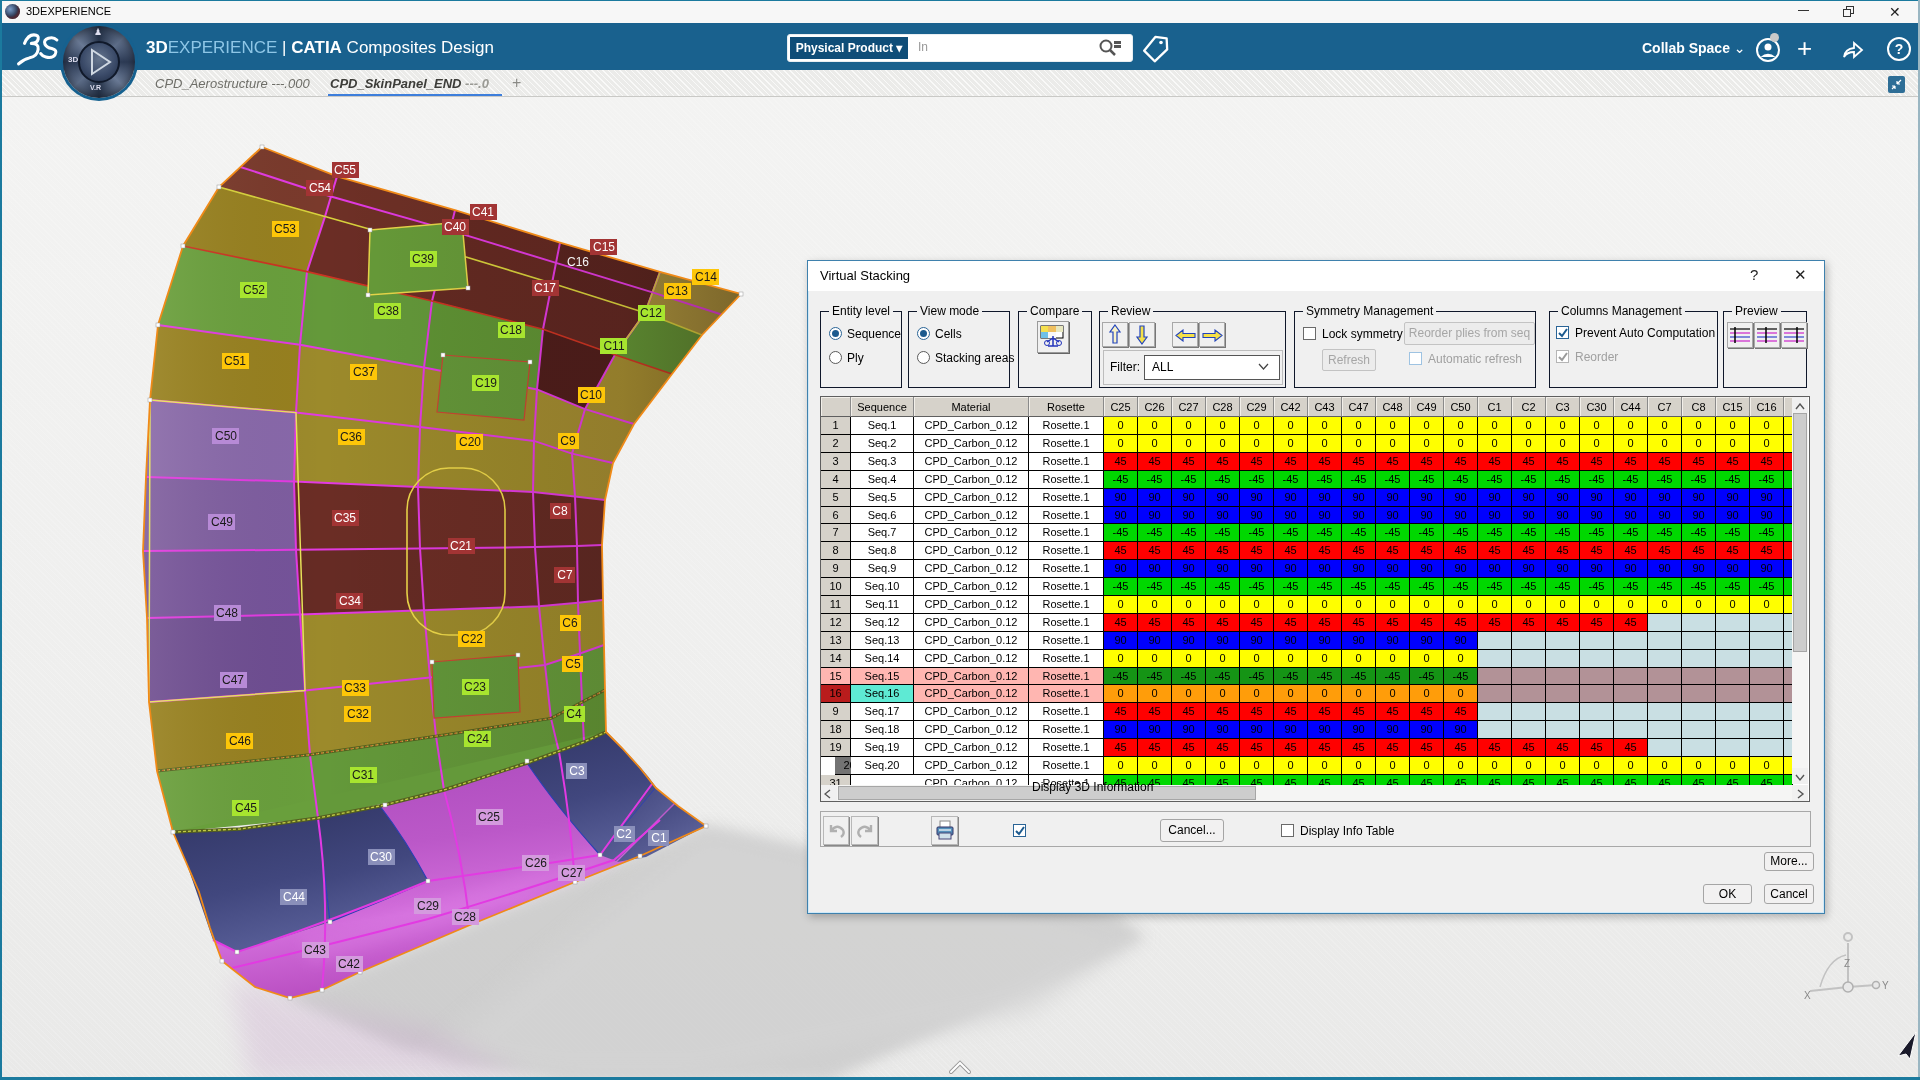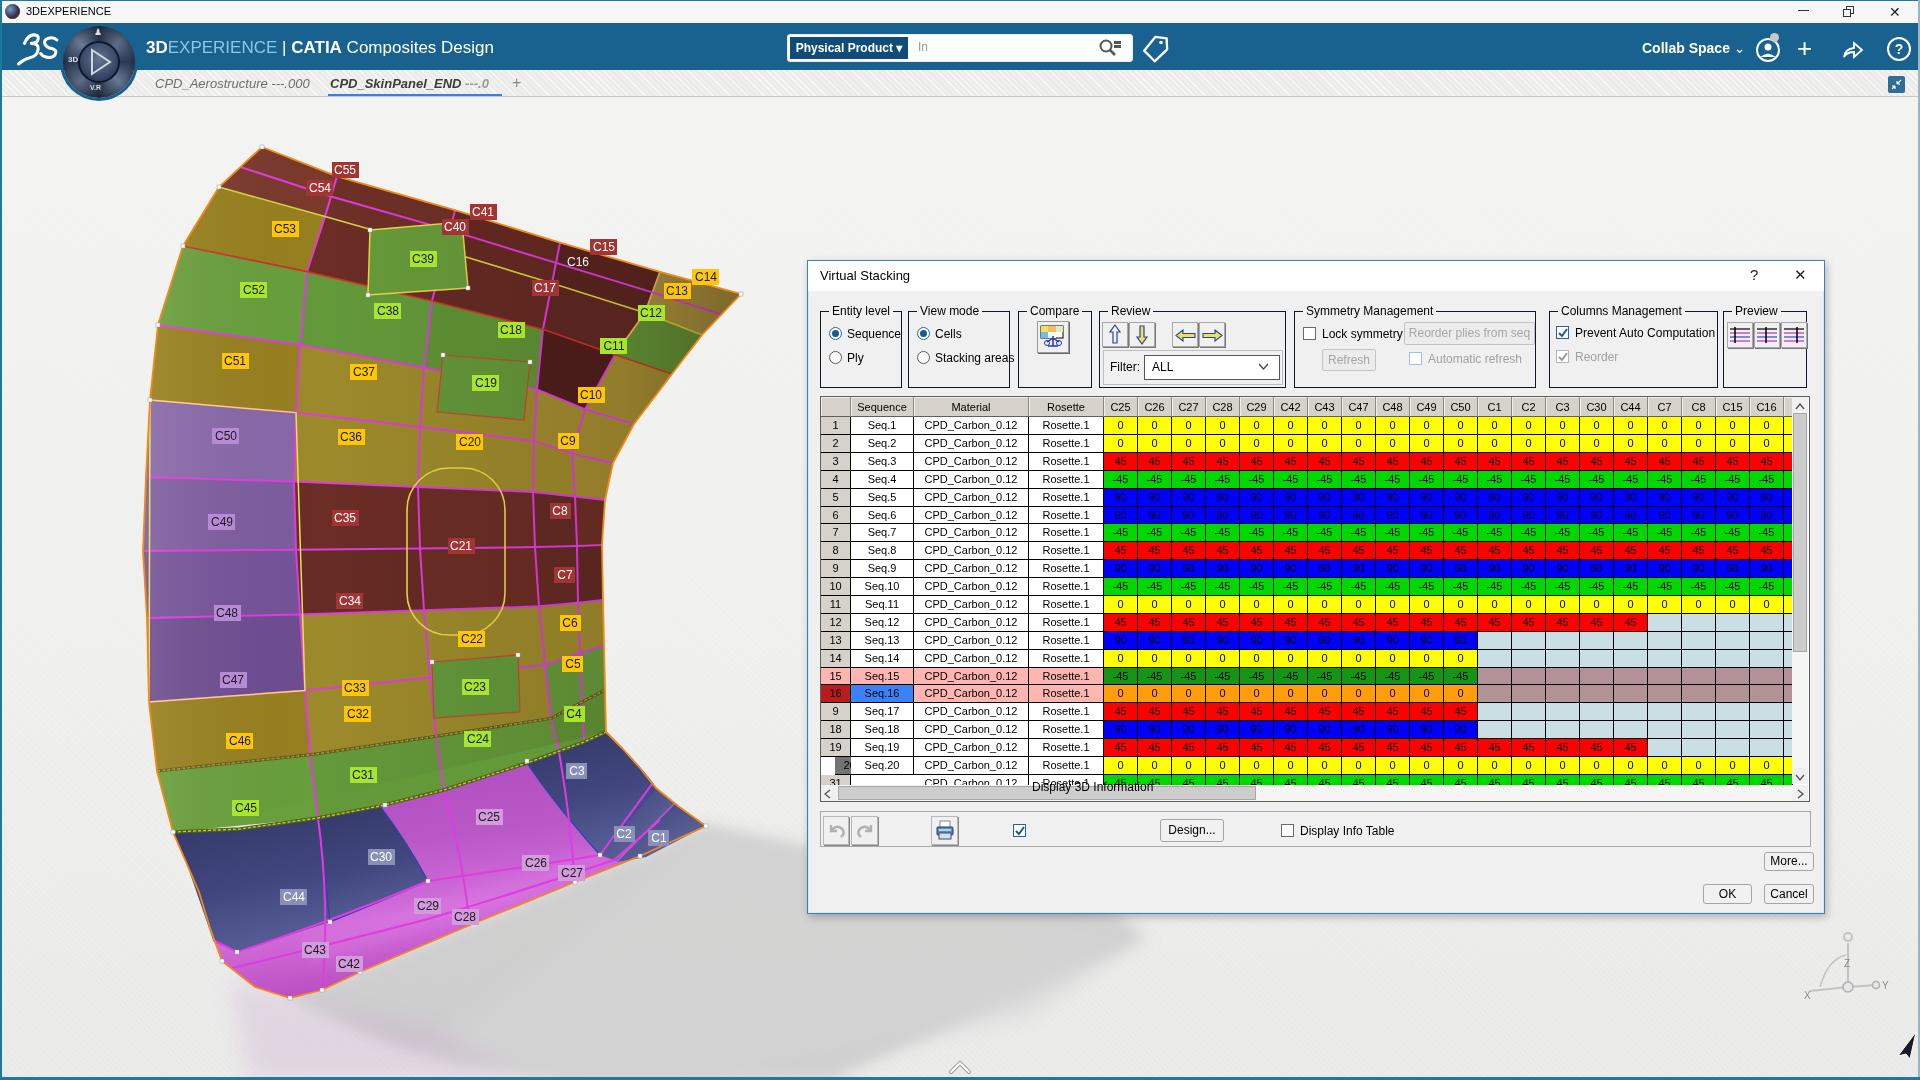--- a/index.html
+++ b/index.html
@@ -885,7 +885,7 @@
 <div class="tc" style="left:929.0px;top:271px;width:34px;height:17px;background:#b29297"></div>
 <div class="tc" style="left:963.0px;top:271px;width:9px;height:17px;background:#b29297"></div>
 <div class="tc" style="left:0px;top:288px;width:30px;height:18px;background:#b91c1c">16</div>
-<div class="tc" style="left:30px;top:288px;width:63px;height:18px;background:#3b82f6">Seq.16</div>
+<div class="tc" style="left:30px;top:288px;width:63px;height:18px;background:#5eead4">Seq.16</div>
 <div class="tc" style="left:93px;top:288px;width:115px;height:18px;background:#ffb6b1">CPD_Carbon_0.12</div>
 <div class="tc" style="left:208px;top:288px;width:75px;height:18px;background:#ffb6b1">Rosette.1</div>
 <div class="tc" style="left:283.0px;top:288px;width:34px;height:18px;background:#ff9d0a">0</div>

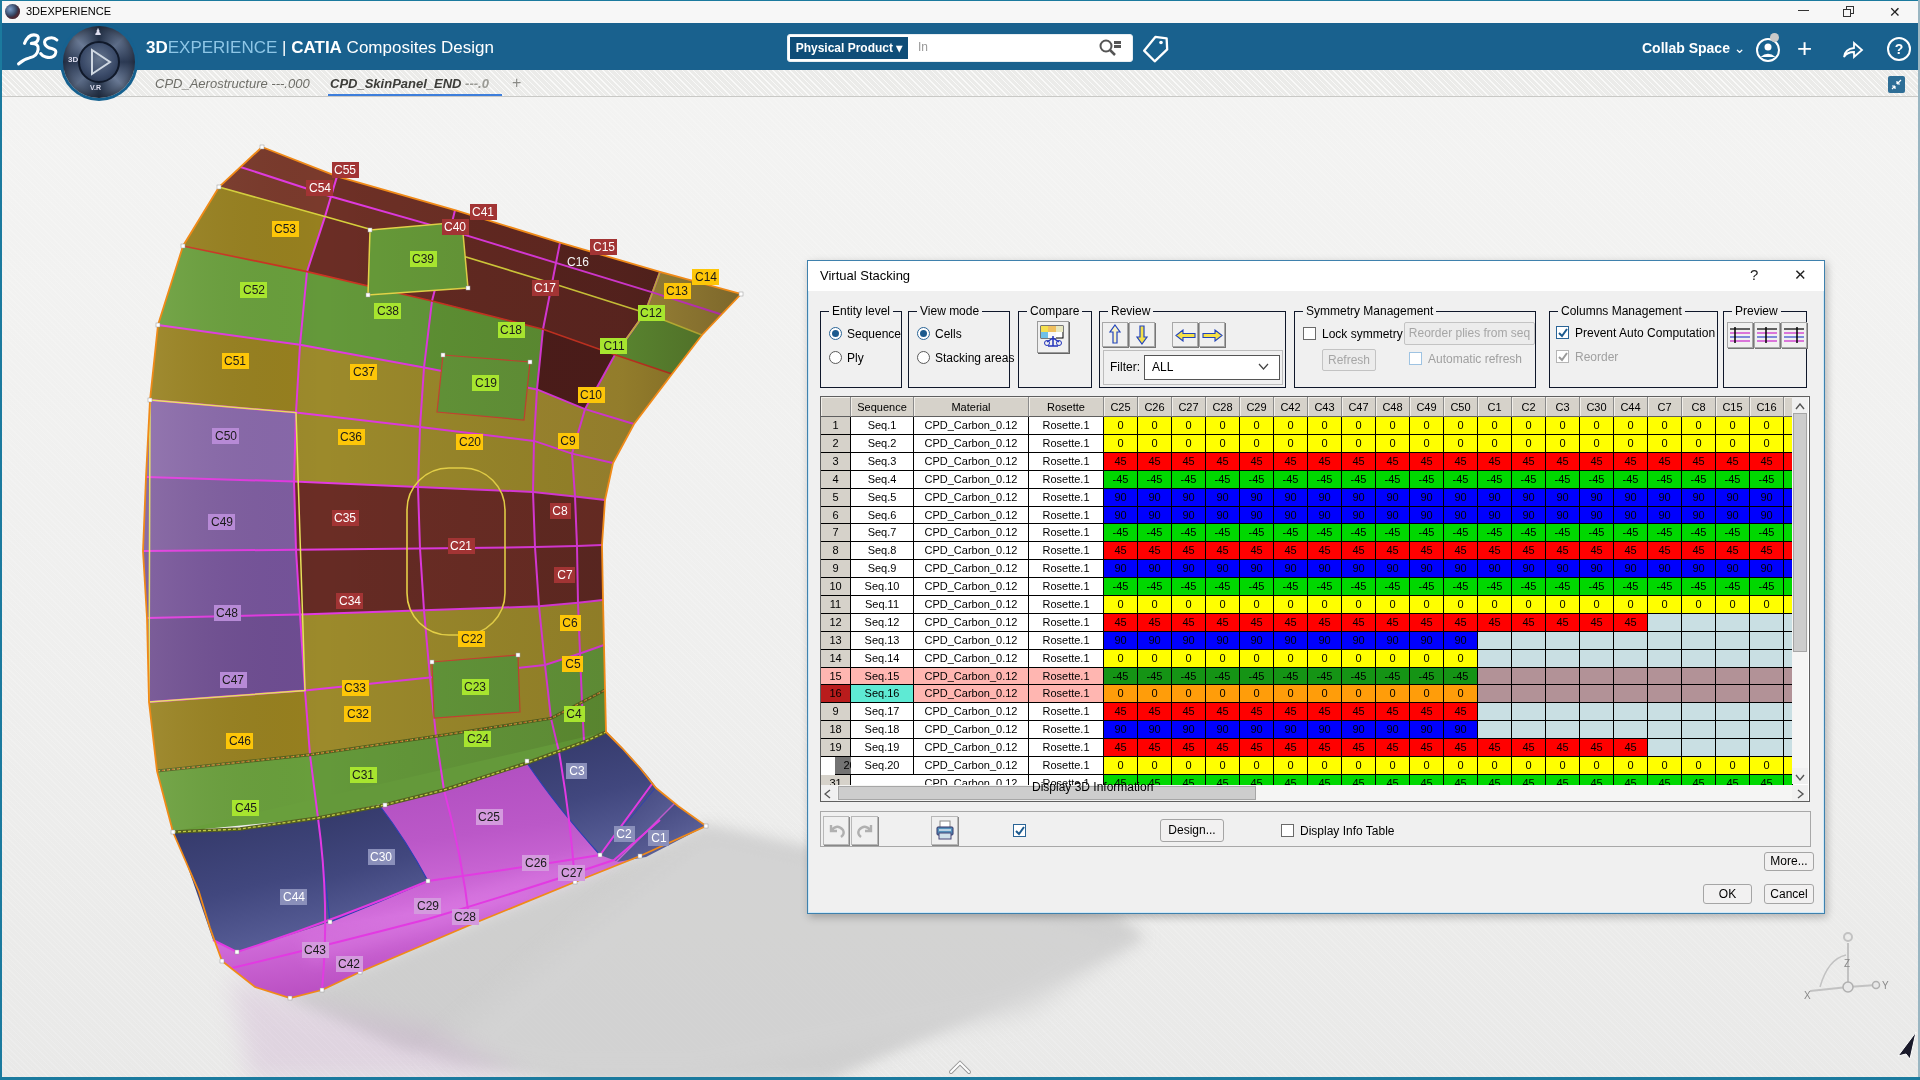--- a/index.html
+++ b/index.html
@@ -1075,7 +1075,7 @@
     <path d="M2 6 L5 9 L10 2" fill="none" stroke="#1c5a8e" stroke-width="2"></path>
   </svg>
 <div class="lbl" style="left:1032px;top:780px">Display 3D Information</div>
-<div class="btn" style="left:1160px;top:819px;width:64px;height:23px;line-height:21px">Design...</div>
+<div class="btn" style="left:1160px;top:819px;width:64px;height:23px;line-height:21px">Cancel...</div>
 <div class="cb" style="left:1281px;top:824px"></div>
 <div class="lbl" style="left:1300px;top:824px">Display Info Table</div>
 

